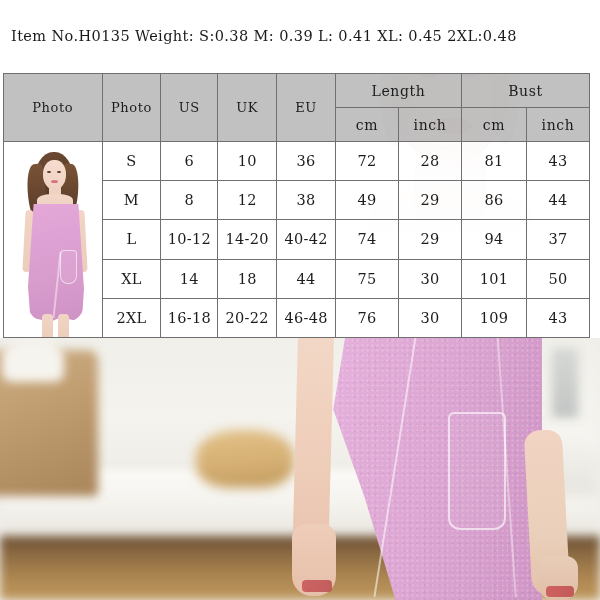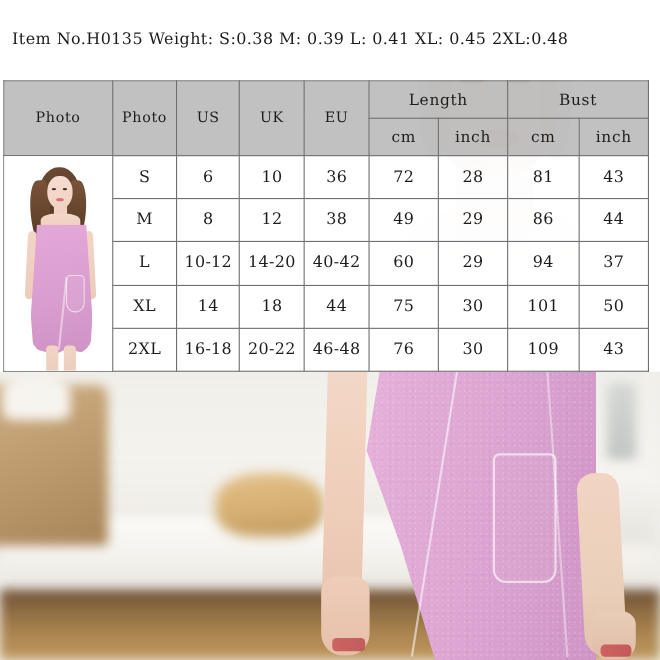--- a/index.html
+++ b/index.html
@@ -337,7 +337,7 @@
           <td>10-12</td>
           <td>14-20</td>
           <td>40-42</td>
-          <td>60</td>
+          <td>74</td>
           <td>29</td>
           <td>94</td>
           <td>37</td>

